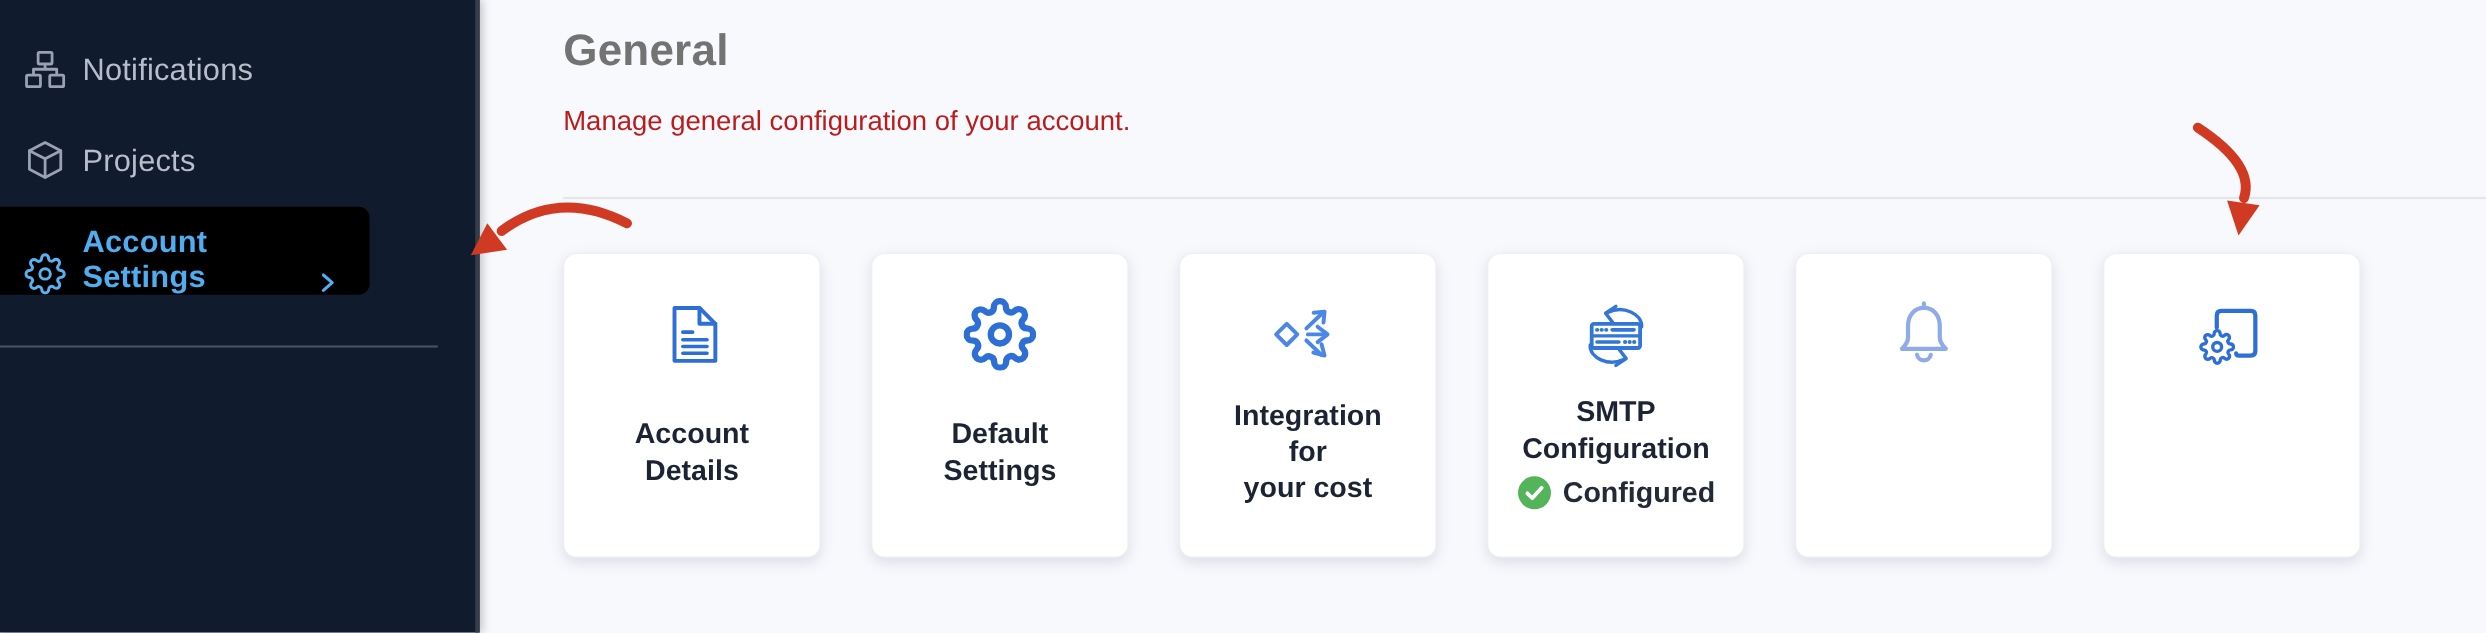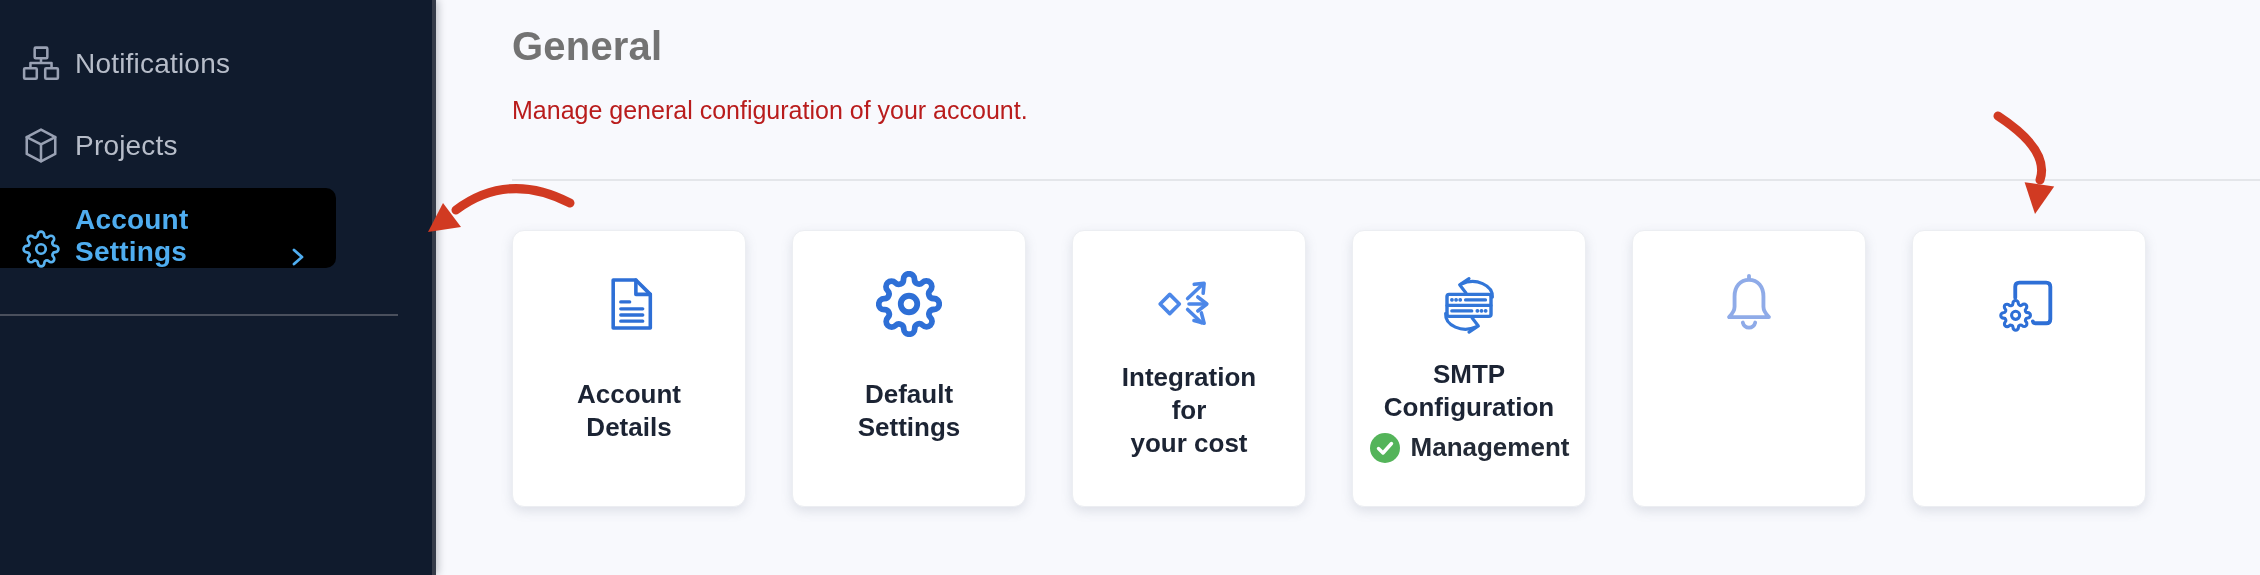--- a/index.html
+++ b/index.html
@@ -218,7 +218,7 @@
             <path d="M9.5 16.5 L14 21 L22.5 11.5" fill="none" stroke="#ffffff" stroke-width="3.4" stroke-linecap="round" stroke-linejoin="round"></path>
           </svg>
         </span>
-        <span>Management</span>
+        <span>Configured</span>
       </div>
     </div>
   </div>

